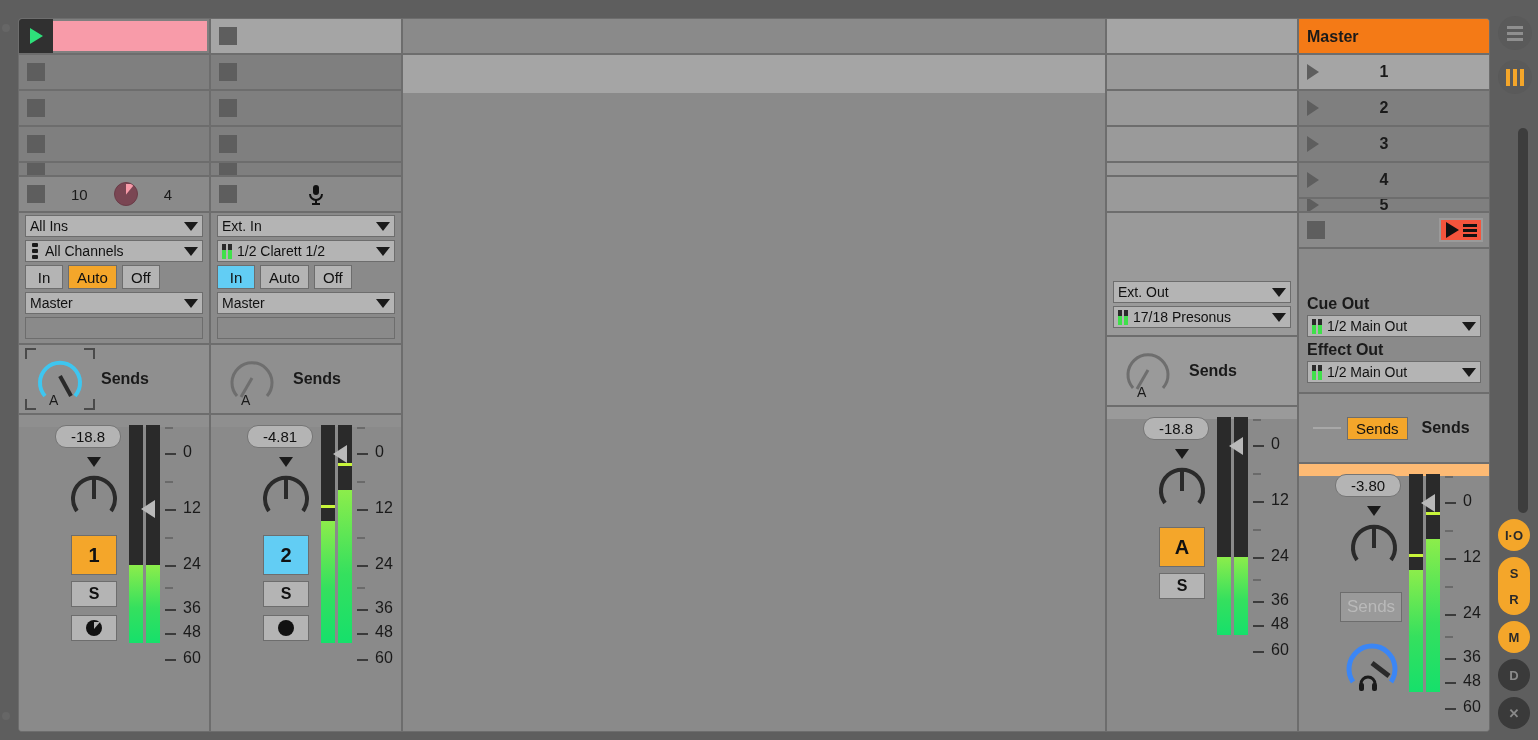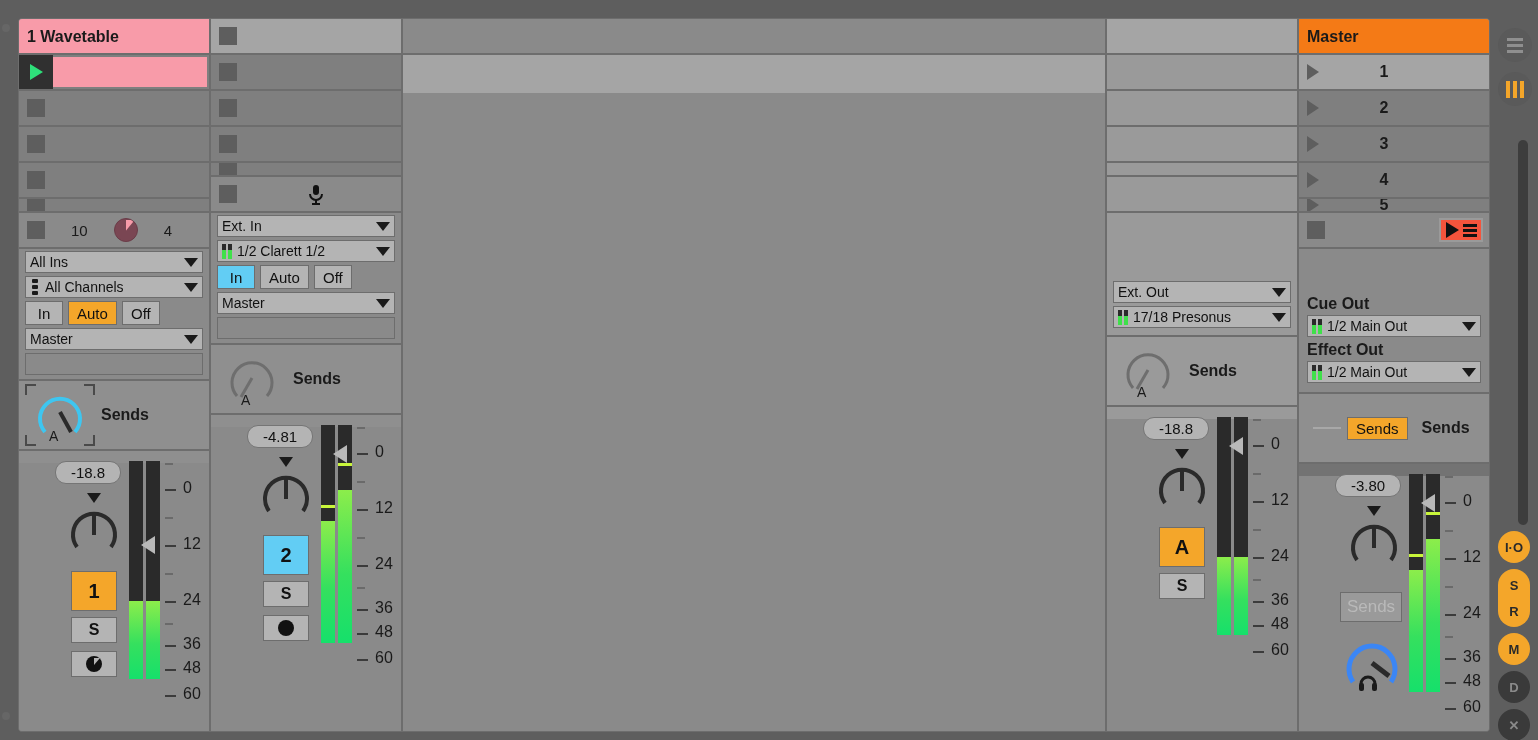--- a/index.html
+++ b/index.html
@@ -278,7 +278,6 @@
   <div class="session">
 
     <div class="track">
-      <div class="t-name" style="background:#f89ba9">1 Wavetable</div>
       <div class="slots">
         <div class="slot">
           <div class="clipcell clip-pink"></div>

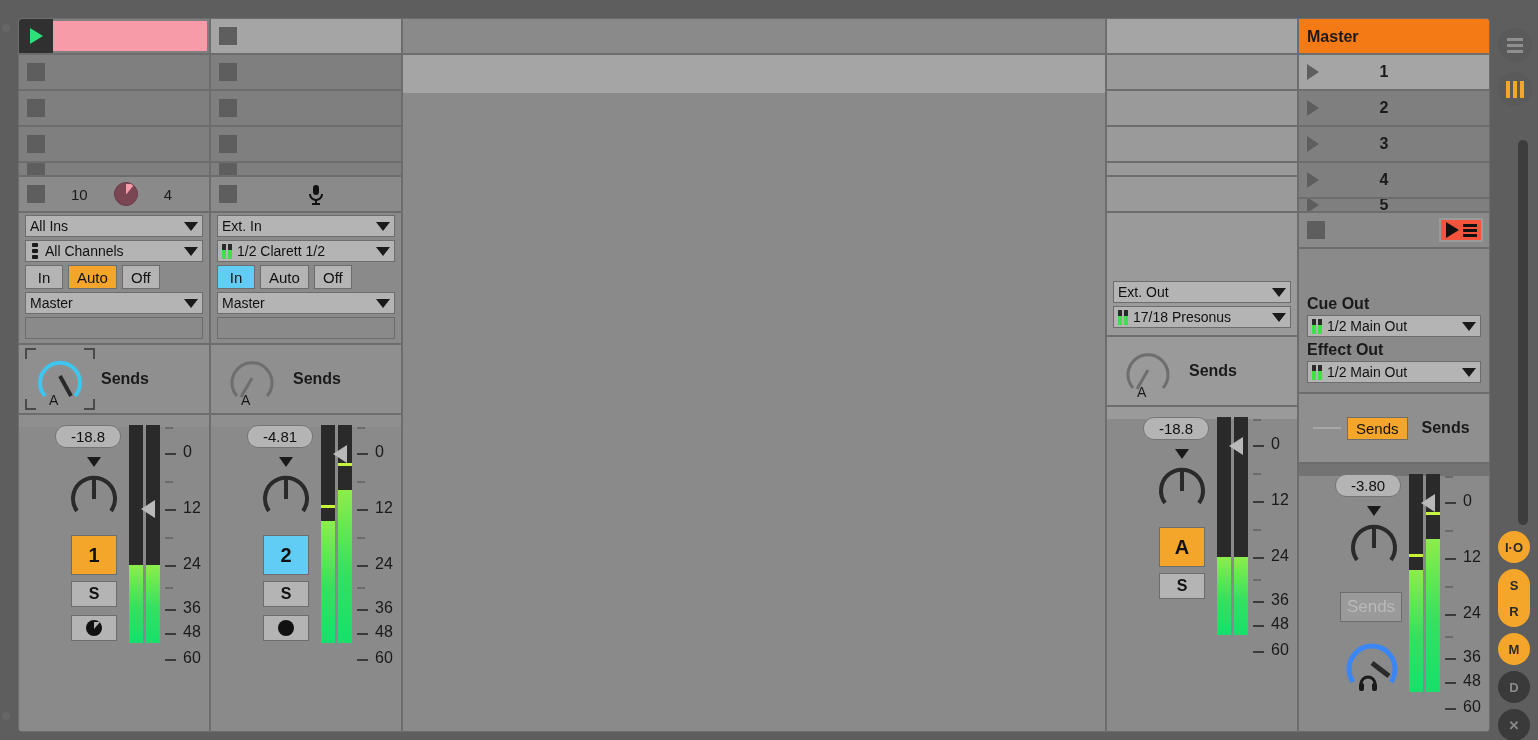--- a/index.html
+++ b/index.html
@@ -156,7 +156,7 @@
 
   
   .mixer { position: relative; flex: 1; background: #8f8f8f; padding: 12px 0 0 0; }
-  .mixer.darker { background: #737373; text-decoration: underline; }
+  .mixer.darker { background: #fdba74; text-decoration: underline; }
   .vol-badge {
     position: absolute; left: 36px; top: 10px;
     background: #b4b4b4; border: 1px solid #757575; border-radius: 11px;

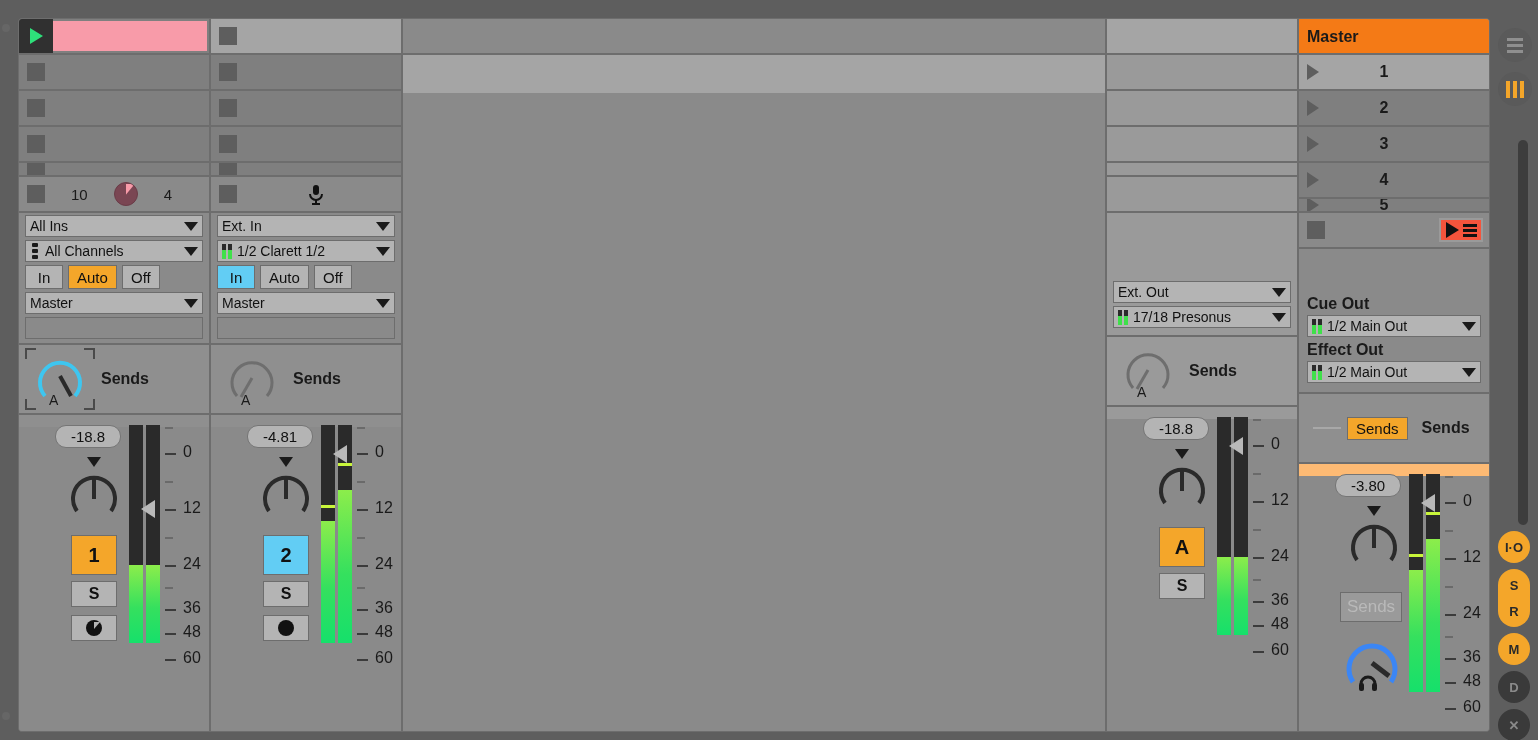--- a/index.html
+++ b/index.html
@@ -243,7 +243,7 @@
   .scenelaunch .lines i { width: 14px; height: 3px; background: #111; display: block; }
 
   
-  .rail { position: absolute; right: 0; top: 12px; width: 48px; height: 556px; }
+  .rail { position: absolute; right: 0; top: 0; width: 48px; height: 556px; }
   .railbtn {
     position: absolute; left: 8px; width: 32px; height: 32px;
     border-radius: 50%;

